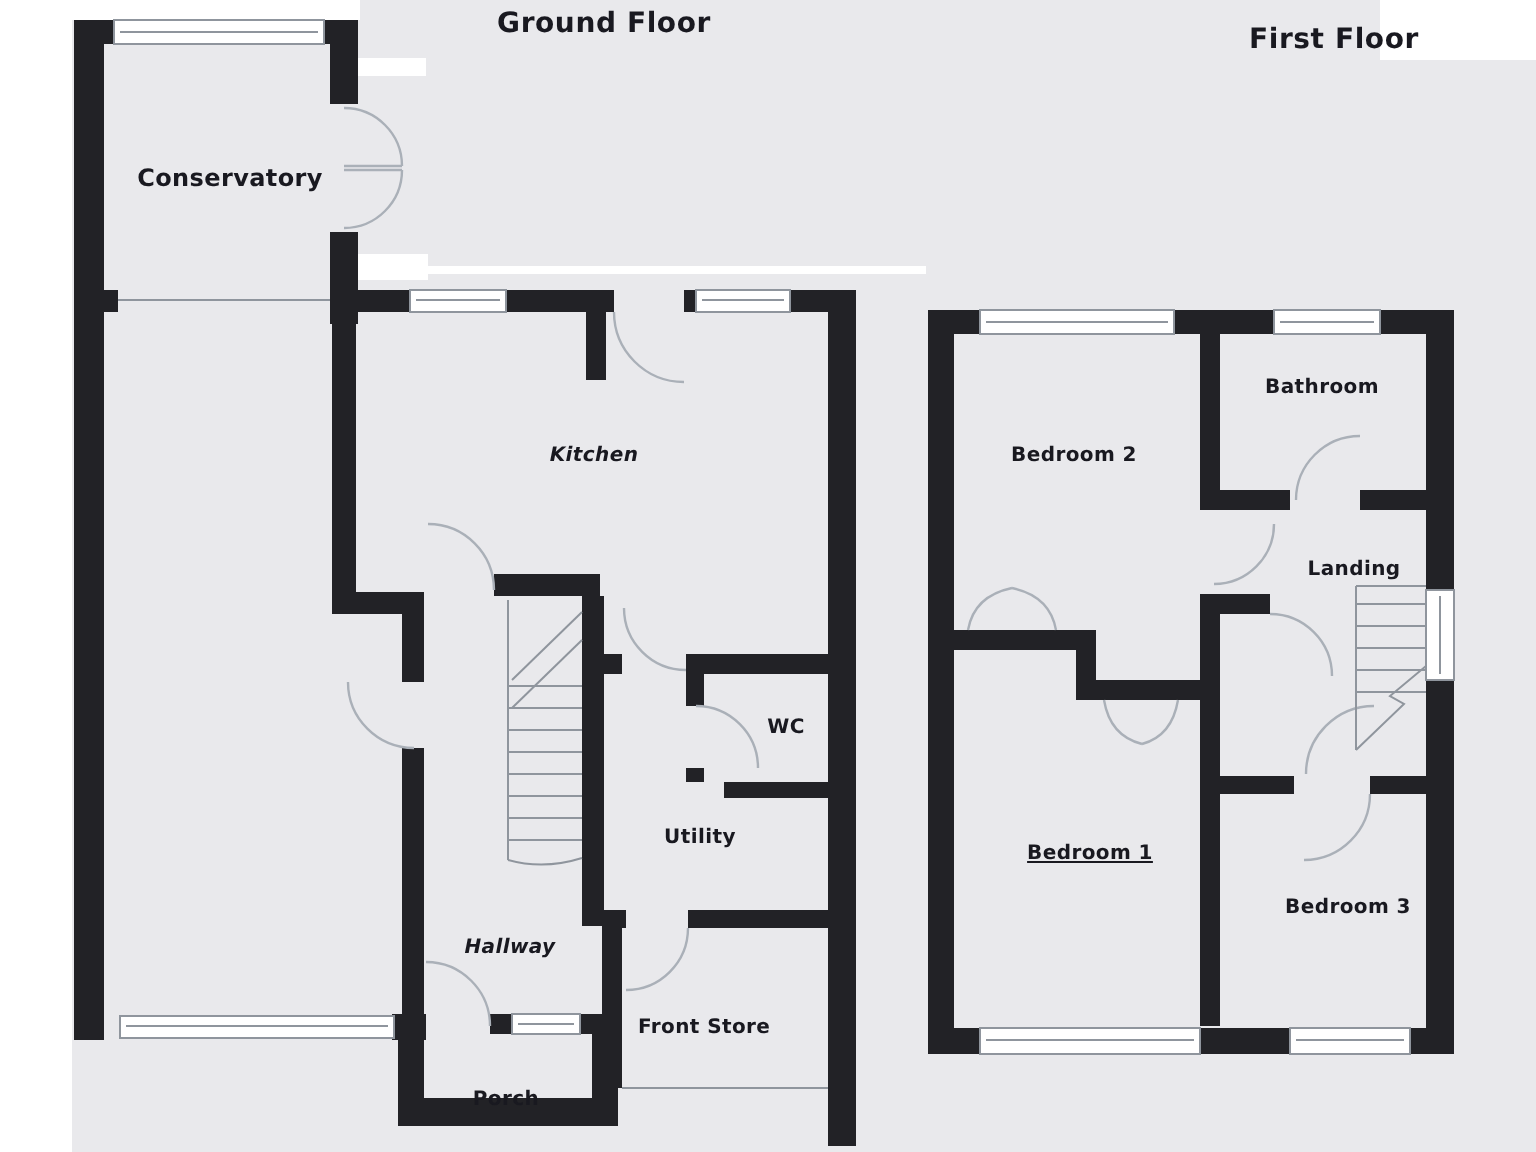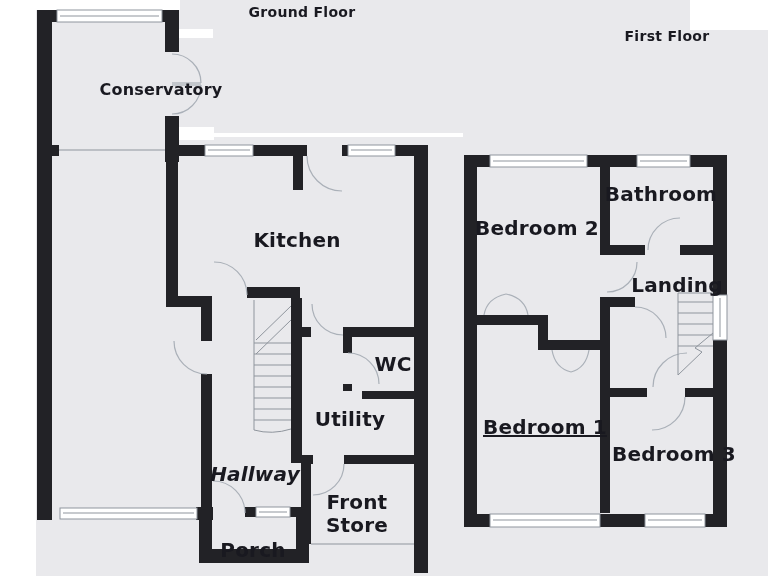--- a/index.html
+++ b/index.html
@@ -216,7 +216,7 @@
   </svg>
 
   <div class="lbl title" style="left:262px;top:12px;">Ground Floor</div>
-  <div class="lbl title" style="left:627px;top:36px;">First Floor</div>
+  <div class="lbl title" style="left:627px;top:20px;">First Floor</div>
 
   <div class="lbl small" style="left:115px;top:89px;">Conservatory</div>
   <div class="lbl" style="left:297px;top:240px;">Kitchen</div>

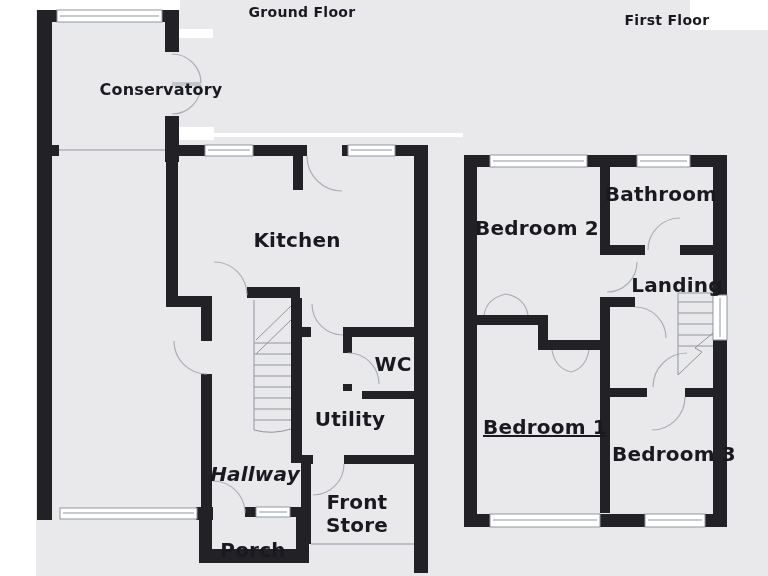--- a/index.html
+++ b/index.html
@@ -28,7 +28,7 @@
     font-weight:bold;color:var(--text);white-space:nowrap;
     font-size:20px;letter-spacing:.2px;
   }
-  .lbl.small{font-size:16px;margin-left:46px;}
+  .lbl.small{font-size:12px;}
   .lbl.title{font-size:14px;letter-spacing:.3px;margin-left:40px;}
   .lbl.wrap{white-space:normal;width:76px;text-align:center;line-height:1.15;}
 </style>

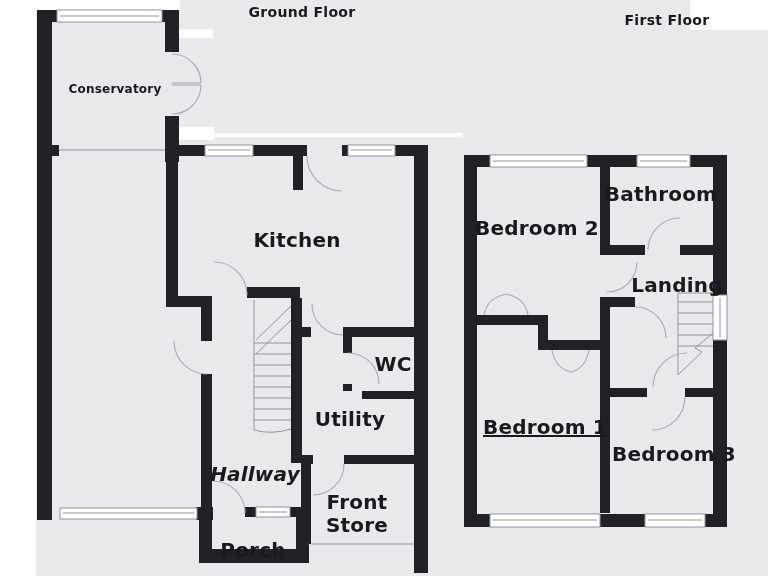--- a/index.html
+++ b/index.html
@@ -26,7 +26,7 @@
   .lbl{
     position:absolute;transform:translate(-50%,-50%);
     font-weight:bold;color:var(--text);white-space:nowrap;
-    font-size:20px;letter-spacing:.2px;
+    font-size:10px;letter-spacing:.2px;
   }
   .lbl.small{font-size:12px;}
   .lbl.title{font-size:14px;letter-spacing:.3px;margin-left:40px;}

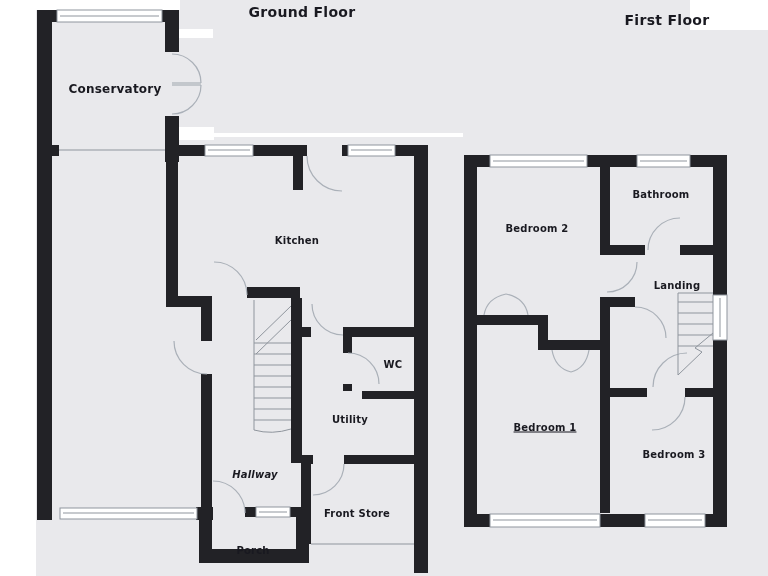--- a/index.html
+++ b/index.html
@@ -219,7 +219,7 @@
   <div class="lbl title" style="left:627px;top:20px;">First Floor</div>
 
   <div class="lbl small" style="left:115px;top:89px;">Conservatory</div>
-  <div class="lbl" style="left:297px;top:240px;">Kitchen</div>
+  <div class="lbl" style="left:297px;top:228px;font-style:italic;">Kitchen</div>
   <div class="lbl" style="left:393px;top:364px;">WC</div>
   <div class="lbl" style="left:350px;top:419px;">Utility</div>
   <div class="lbl" style="left:255px;top:474px;font-style:italic;">Hallway</div>

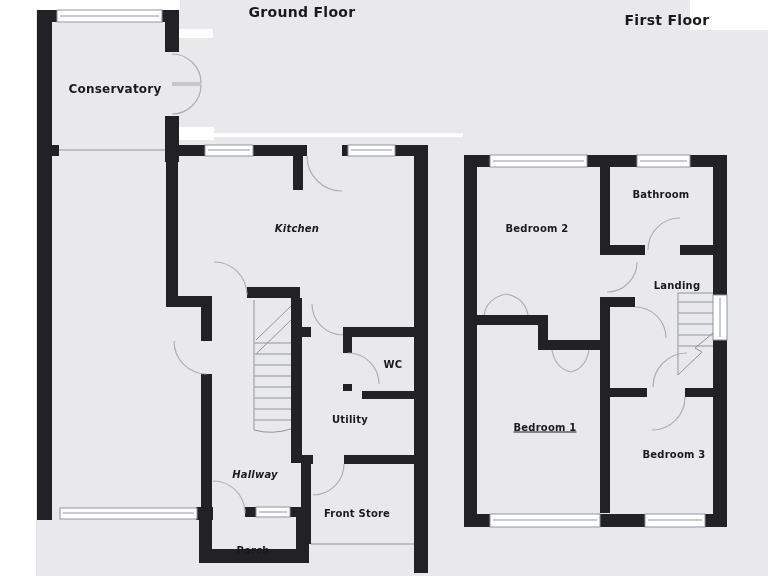--- a/index.html
+++ b/index.html
@@ -30,7 +30,7 @@
   }
   .lbl.small{font-size:12px;}
   .lbl.title{font-size:14px;letter-spacing:.3px;margin-left:40px;}
-  .lbl.wrap{white-space:normal;width:76px;text-align:center;line-height:1.15;}
+  .lbl.wrap{white-space:normal;width:76px;line-height:1.15;}
 </style>
 </head>
 <body>

